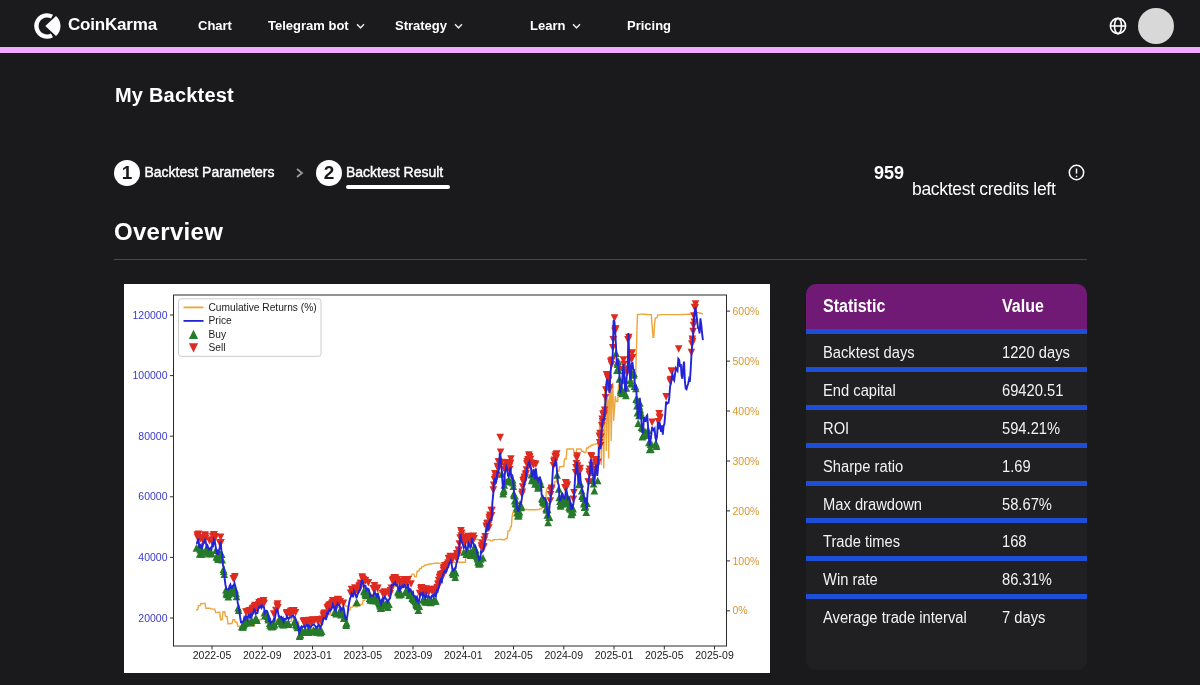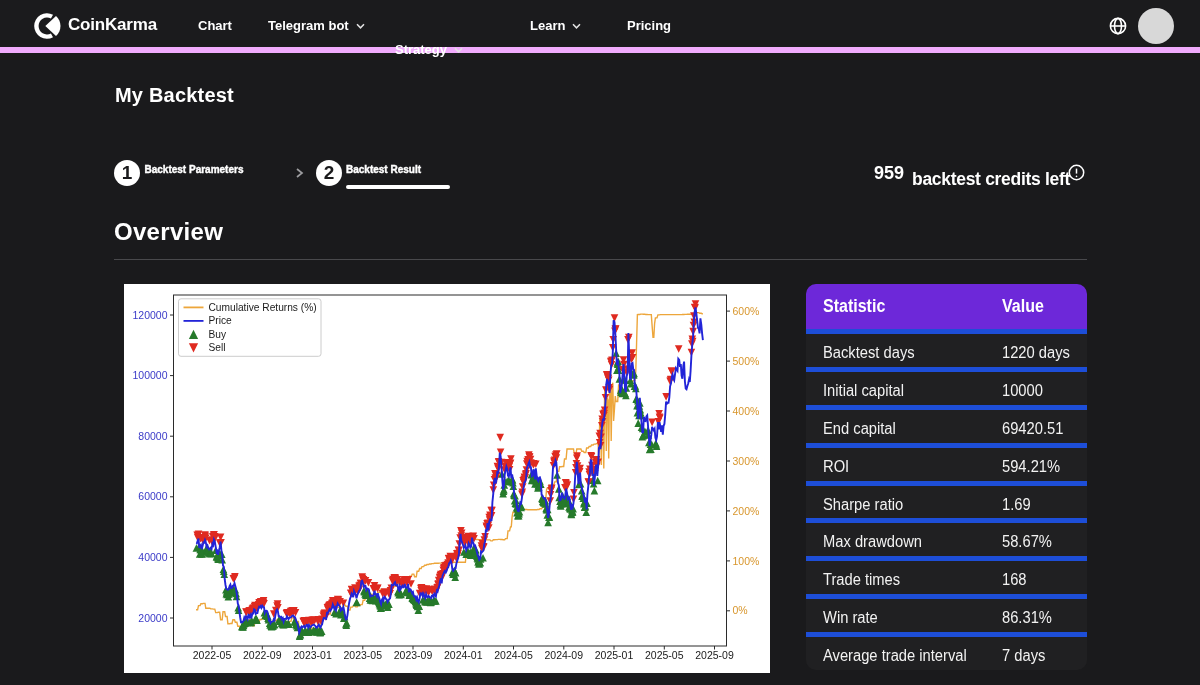--- a/index.html
+++ b/index.html
@@ -56,7 +56,7 @@
   <div class="nl" style="left:268px;">Telegram bot<svg class="car" width="9" height="6" viewBox="0 0 9 6" fill="none" stroke="#e3e3e3" stroke-width="1.5">
         <polyline points="1,1.2 4.5,4.8 8,1.2"></polyline>
       </svg></div>
-  <div class="nl" style="left:395px;margin-top:24px;">Strategy<svg class="car" width="9" height="6" viewBox="0 0 9 6" fill="none" stroke="#e3e3e3" stroke-width="1.5">
+  <div class="nl" style="left:395px;">Strategy<svg class="car" width="9" height="6" viewBox="0 0 9 6" fill="none" stroke="#e3e3e3" stroke-width="1.5">
         <polyline points="1,1.2 4.5,4.8 8,1.2"></polyline>
       </svg></div>
   <div class="nl" style="left:496px;margin-left:34px;">Learn<svg class="car" width="9" height="6" viewBox="0 0 9 6" fill="none" stroke="#e3e3e3" stroke-width="1.5">

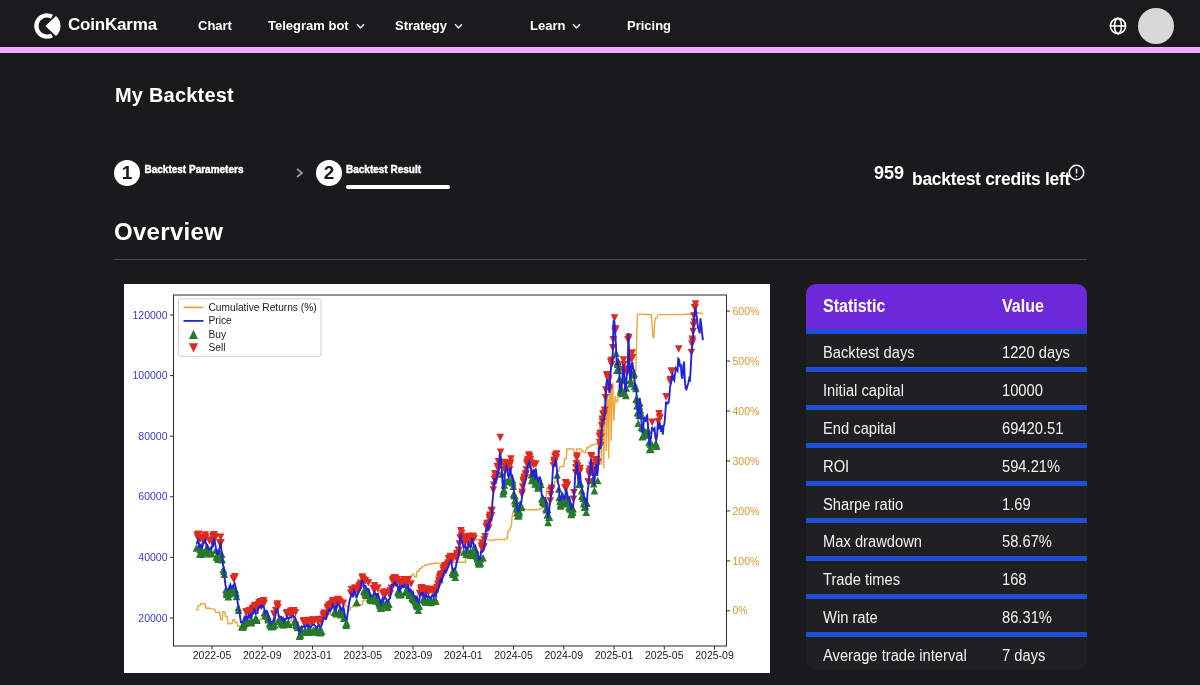--- a/index.html
+++ b/index.html
@@ -19,7 +19,7 @@
 
    .stepc { position:absolute; top:160px; width:26px; height:26px; border-radius:50%; background:#fff; color:#1a1a1c;
            font-size:19px; font-weight:700; text-align:center; line-height:26px; }
-  .steplab { position:absolute; top:165px; font-size:10px; font-weight:700; line-height:1; -webkit-text-stroke:0.4px #fff; }
+  .steplab { position:absolute; top:165px; font-size:14px; font-weight:400; line-height:1; -webkit-text-stroke:0.4px #fff; }
   .chev { position:absolute; left:295px; top:168px; }
   .uline { position:absolute; left:346px; top:185px; width:104px; height:4px; background:#fff; border-radius:2px; }
 

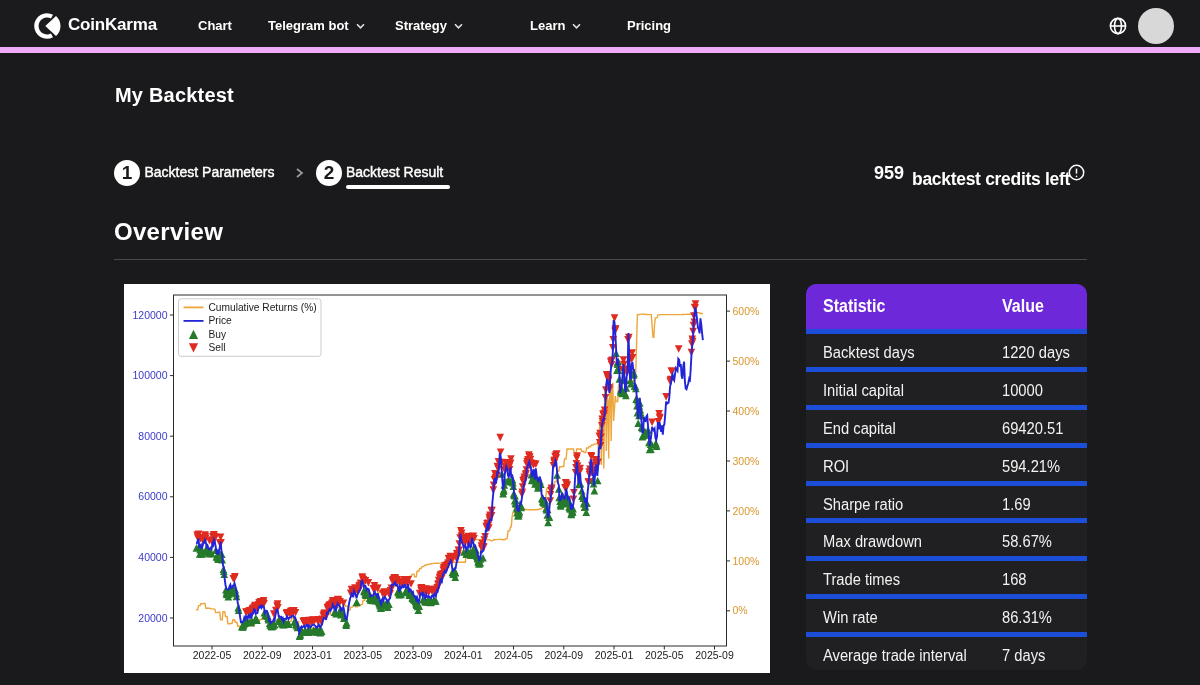--- a/index.html
+++ b/index.html
@@ -25,7 +25,7 @@
 
   .credits { position:absolute; left:874px; top:163.5px; width:212px; }
   .c9 { position:absolute; left:0; top:0.6px; font-size:18px; font-weight:700; line-height:1;text-align:center; }
-  .ctx { position:absolute; left:38px; top:7px; font-size:17.5px; font-weight:700; line-height:1; letter-spacing:-0.3px; }
+  .ctx { position:absolute; left:38px; top:17px; font-size:17.5px; font-weight:400; line-height:1; letter-spacing:-0.3px; }
   .cic { position:absolute; left:193.5px; top:0.8px; }
 
   .h2 { position:absolute; left:114px; top:218.5px; font-size:24px; font-weight:700; line-height:1.1; letter-spacing:0.3px; }

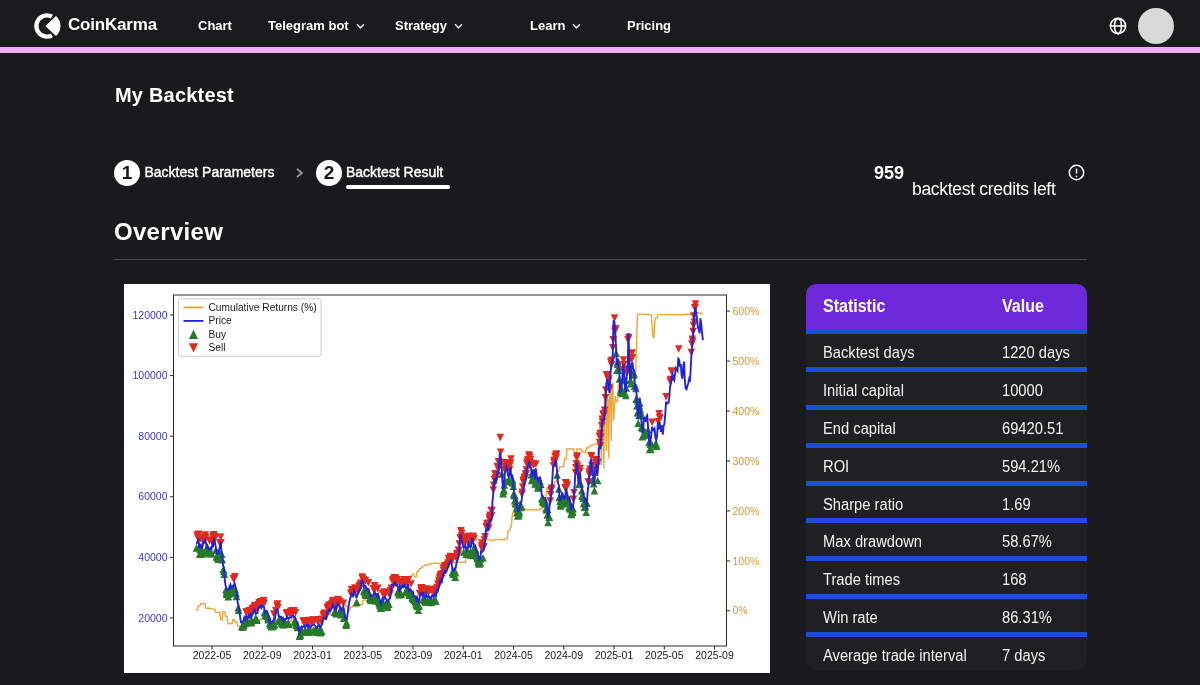--- a/index.html
+++ b/index.html
@@ -35,7 +35,7 @@
 
   .card { position:absolute; left:805.5px; top:284px; width:281px; height:386px;
           background:#202022; border-radius:10px; overflow:hidden; }
-  .thead { position:relative; height:45px; background:#6d28d9; }
+  .thead { position:relative; height:45px; background:#701a75; }
   .th1, .th2 { position:absolute; top:0; font-size:18px; font-weight:700; line-height:45px;
                transform:scaleX(0.89); transform-origin:0 0; }
   .th1 { left:17.5px; } .th2 { left:196.5px; }

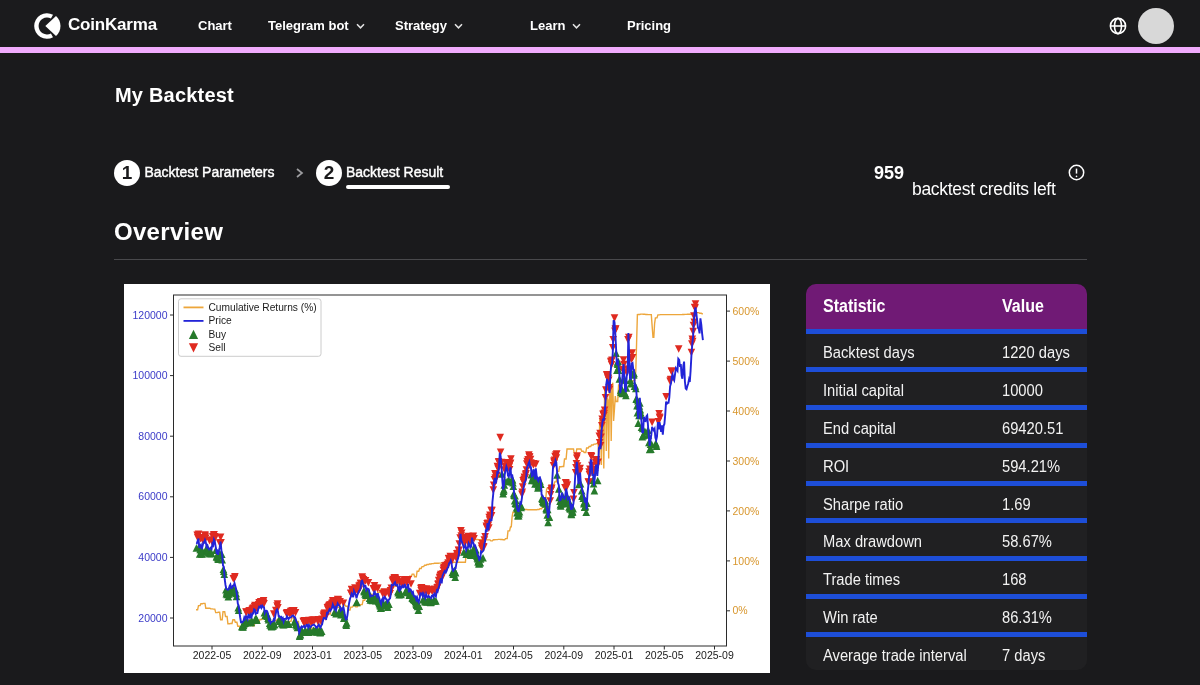--- a/index.html
+++ b/index.html
@@ -1140,10 +1140,6 @@
       <span class="r2">1220 days</span>
     </div>
   <div class="row">
-      <span class="r1">Initial capital</span>
-      <span class="r2">10000</span>
-    </div>
-  <div class="row">
       <span class="r1">End capital</span>
       <span class="r2">69420.51</span>
     </div>

